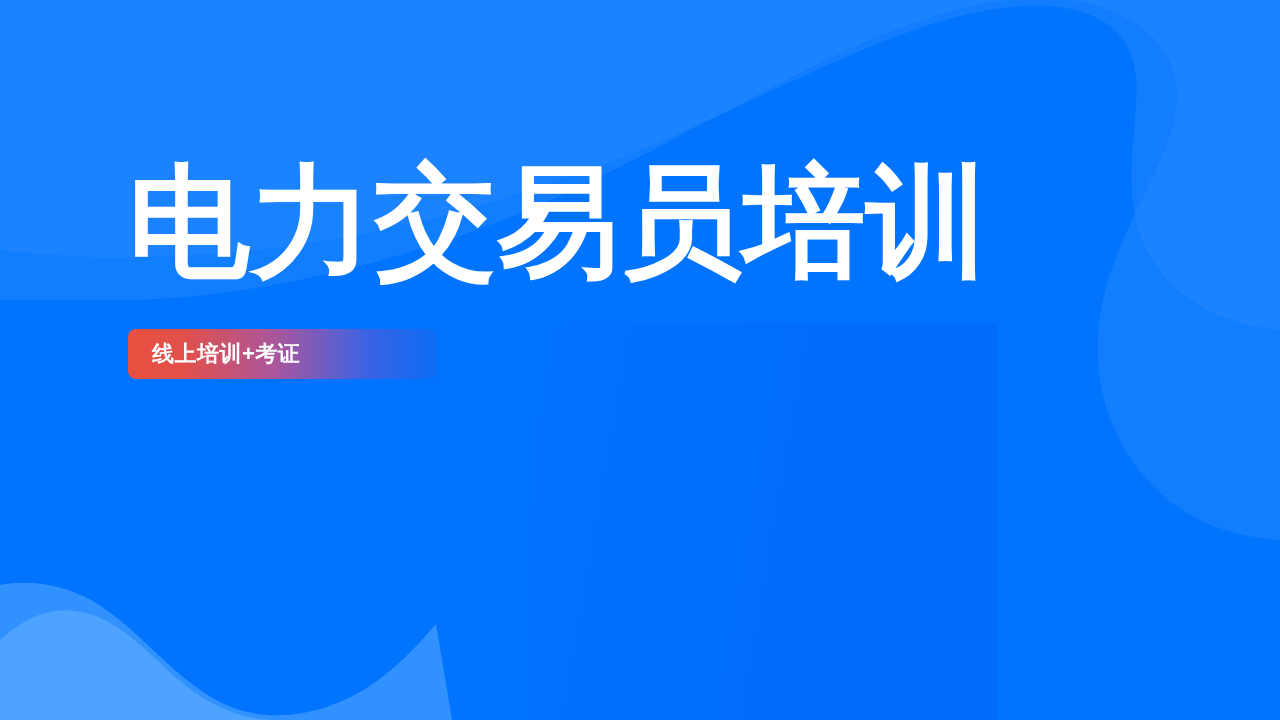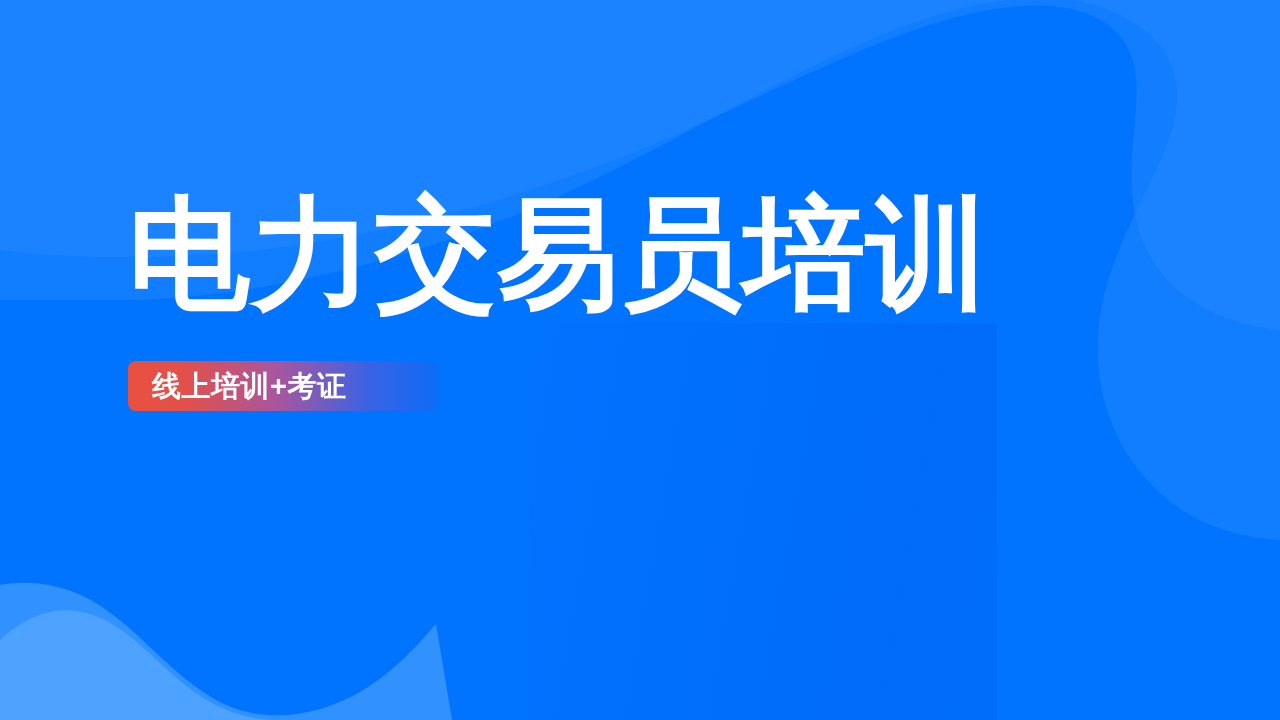--- a/index.html
+++ b/index.html
@@ -51,7 +51,6 @@
     left: 128px;
     top: 150px;
     width: 900px;
-    margin-top: 32px;
   }
 
   .headline {

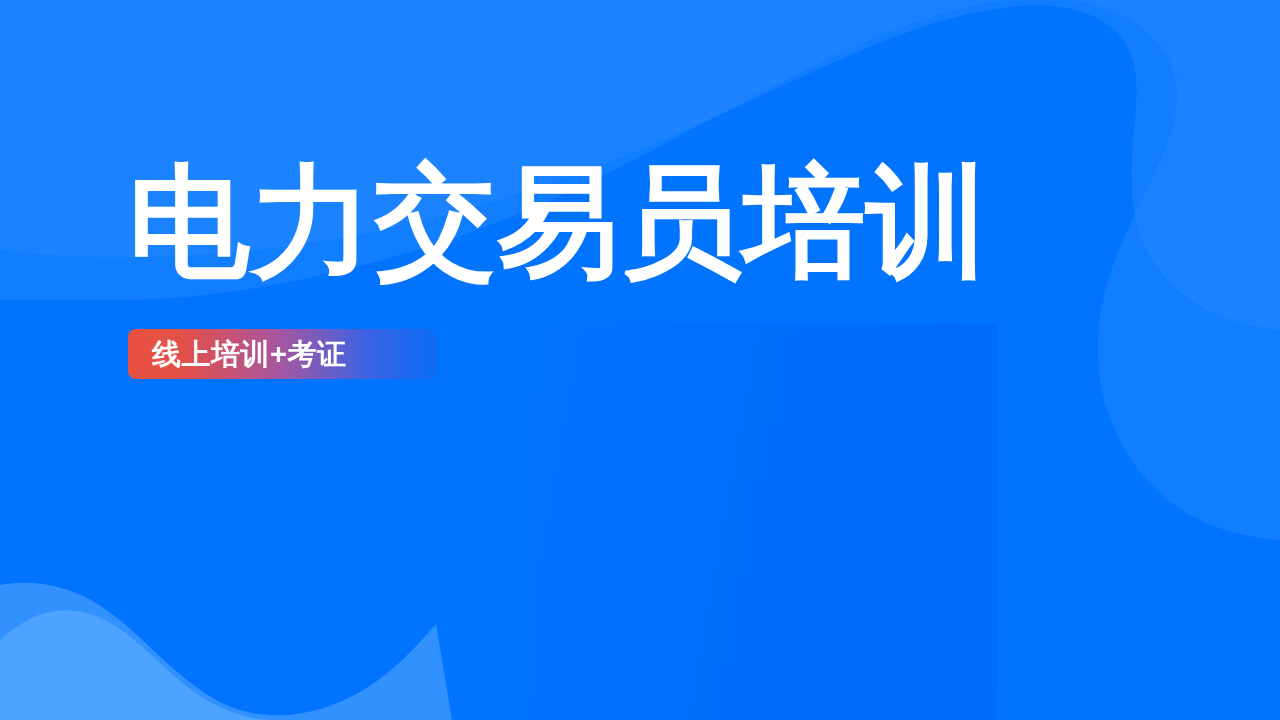--- a/index.html
+++ b/index.html
@@ -86,7 +86,7 @@
                 #3a63e4 78%,
                 #0c6cf5 100%);
     color: #ffffff;
-    font-size: 29px;
+    font-size: 22px;
     font-weight: 700;
     line-height: 1;
     letter-spacing: 0.5px;

